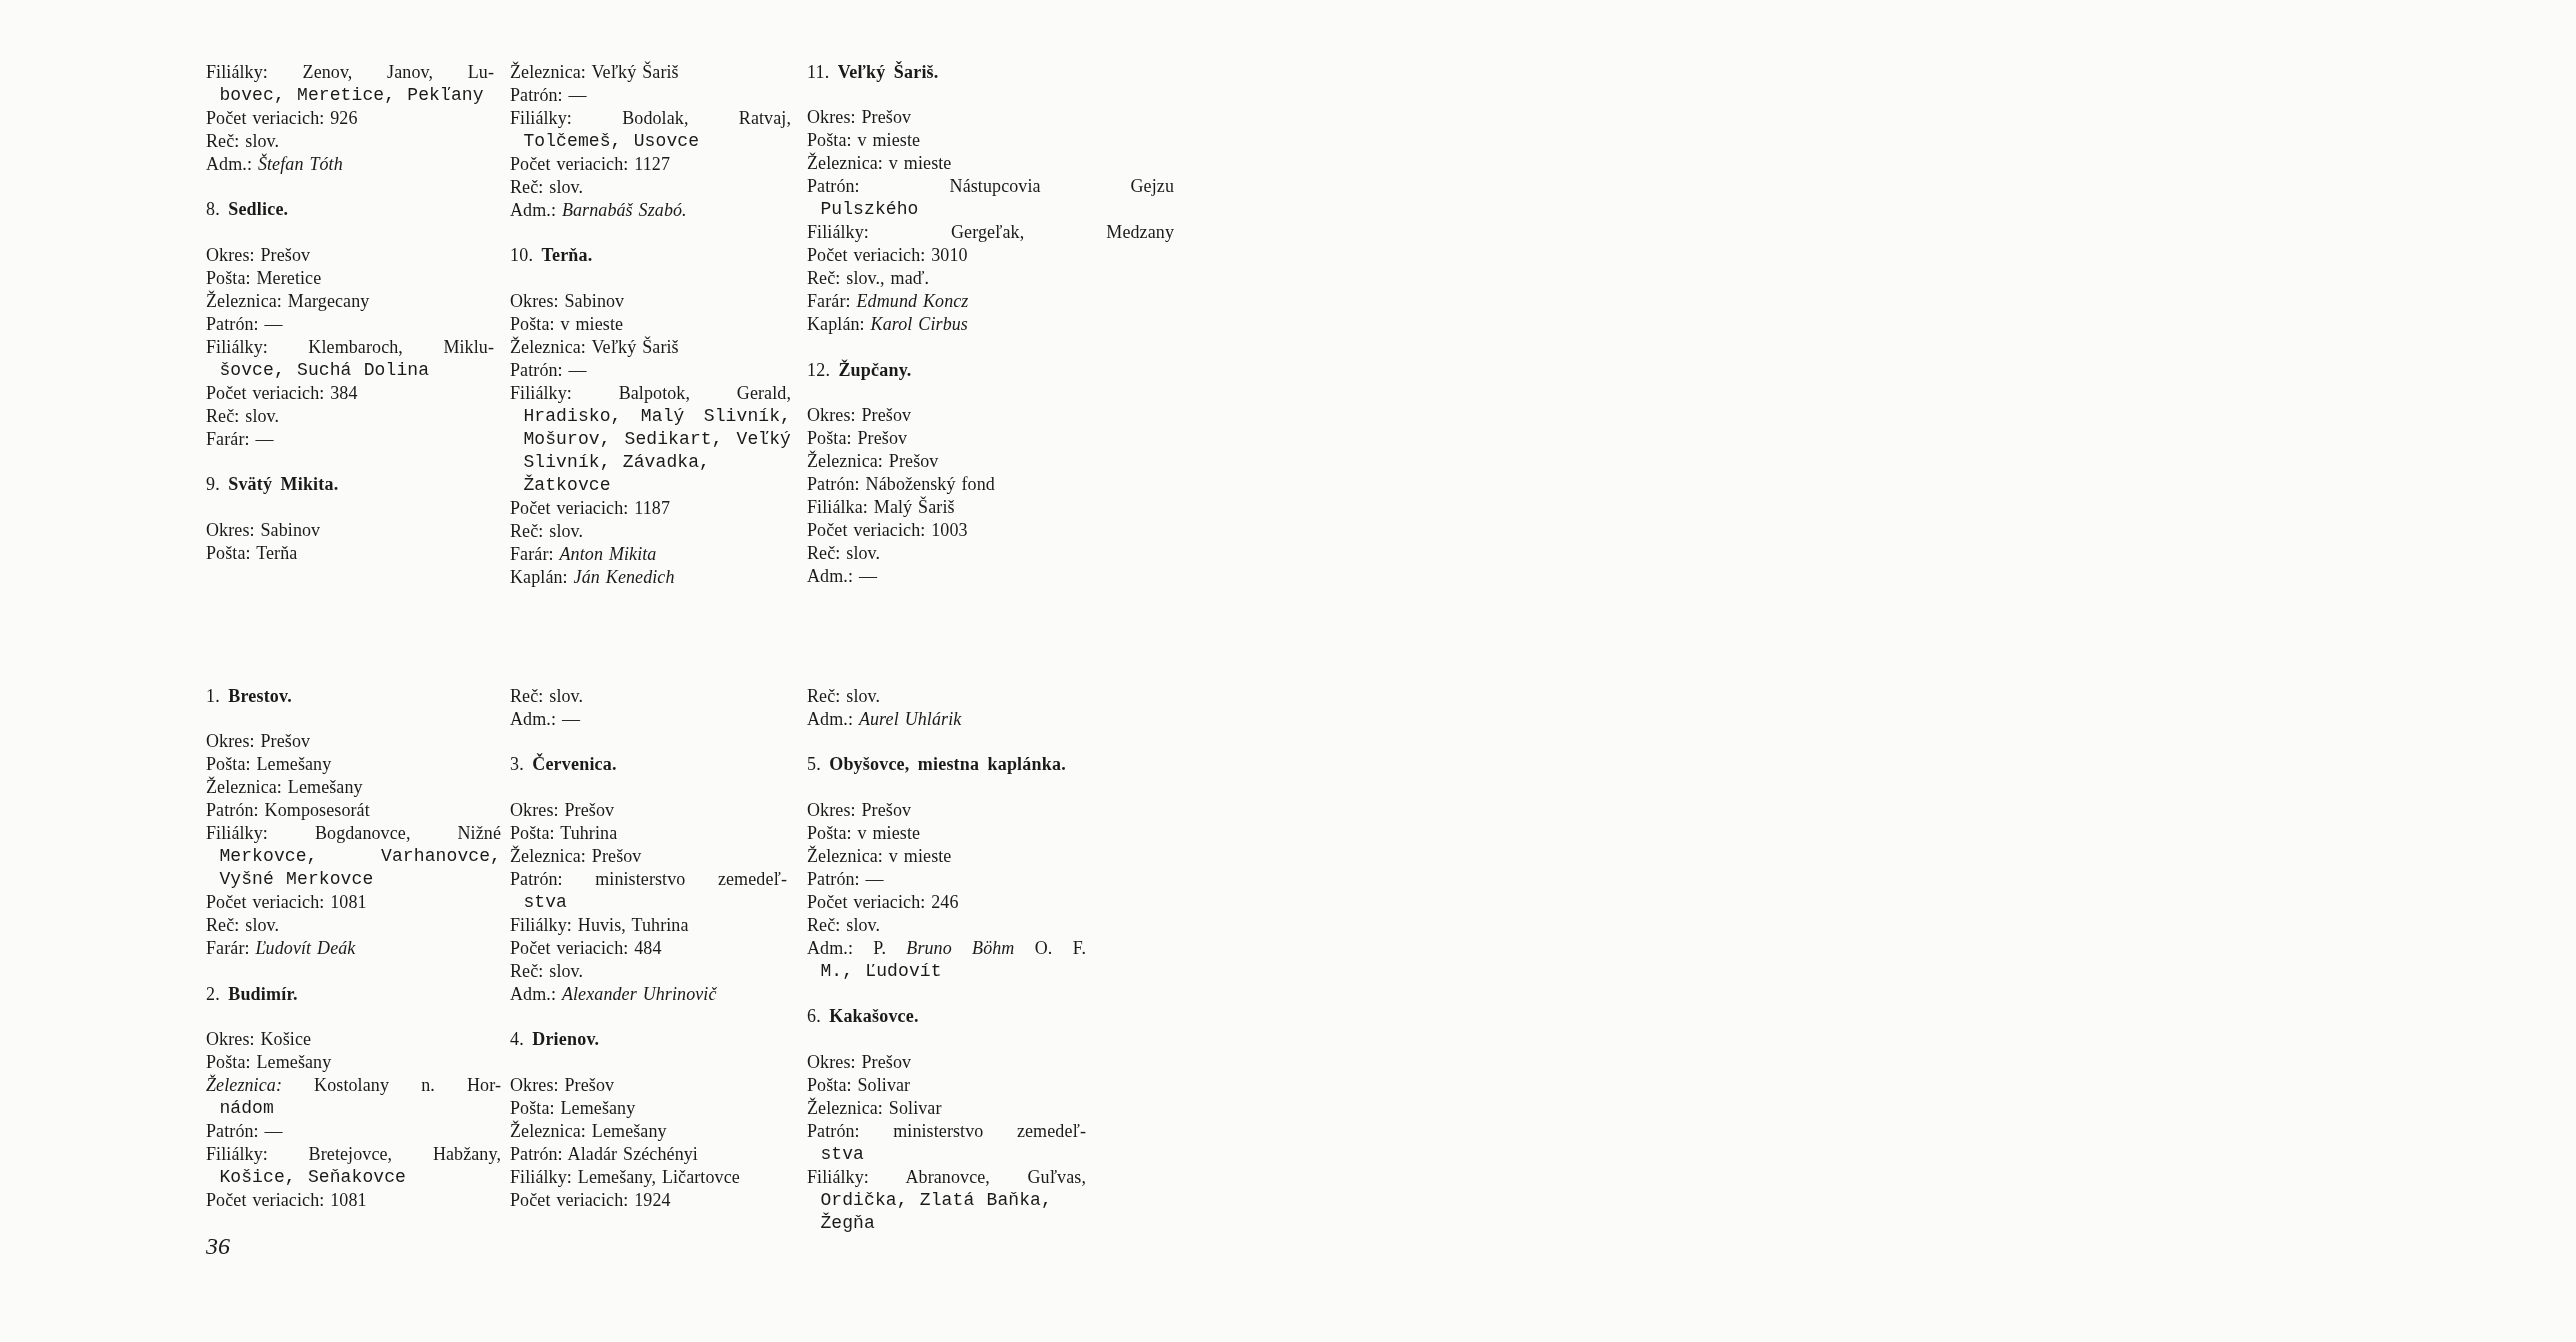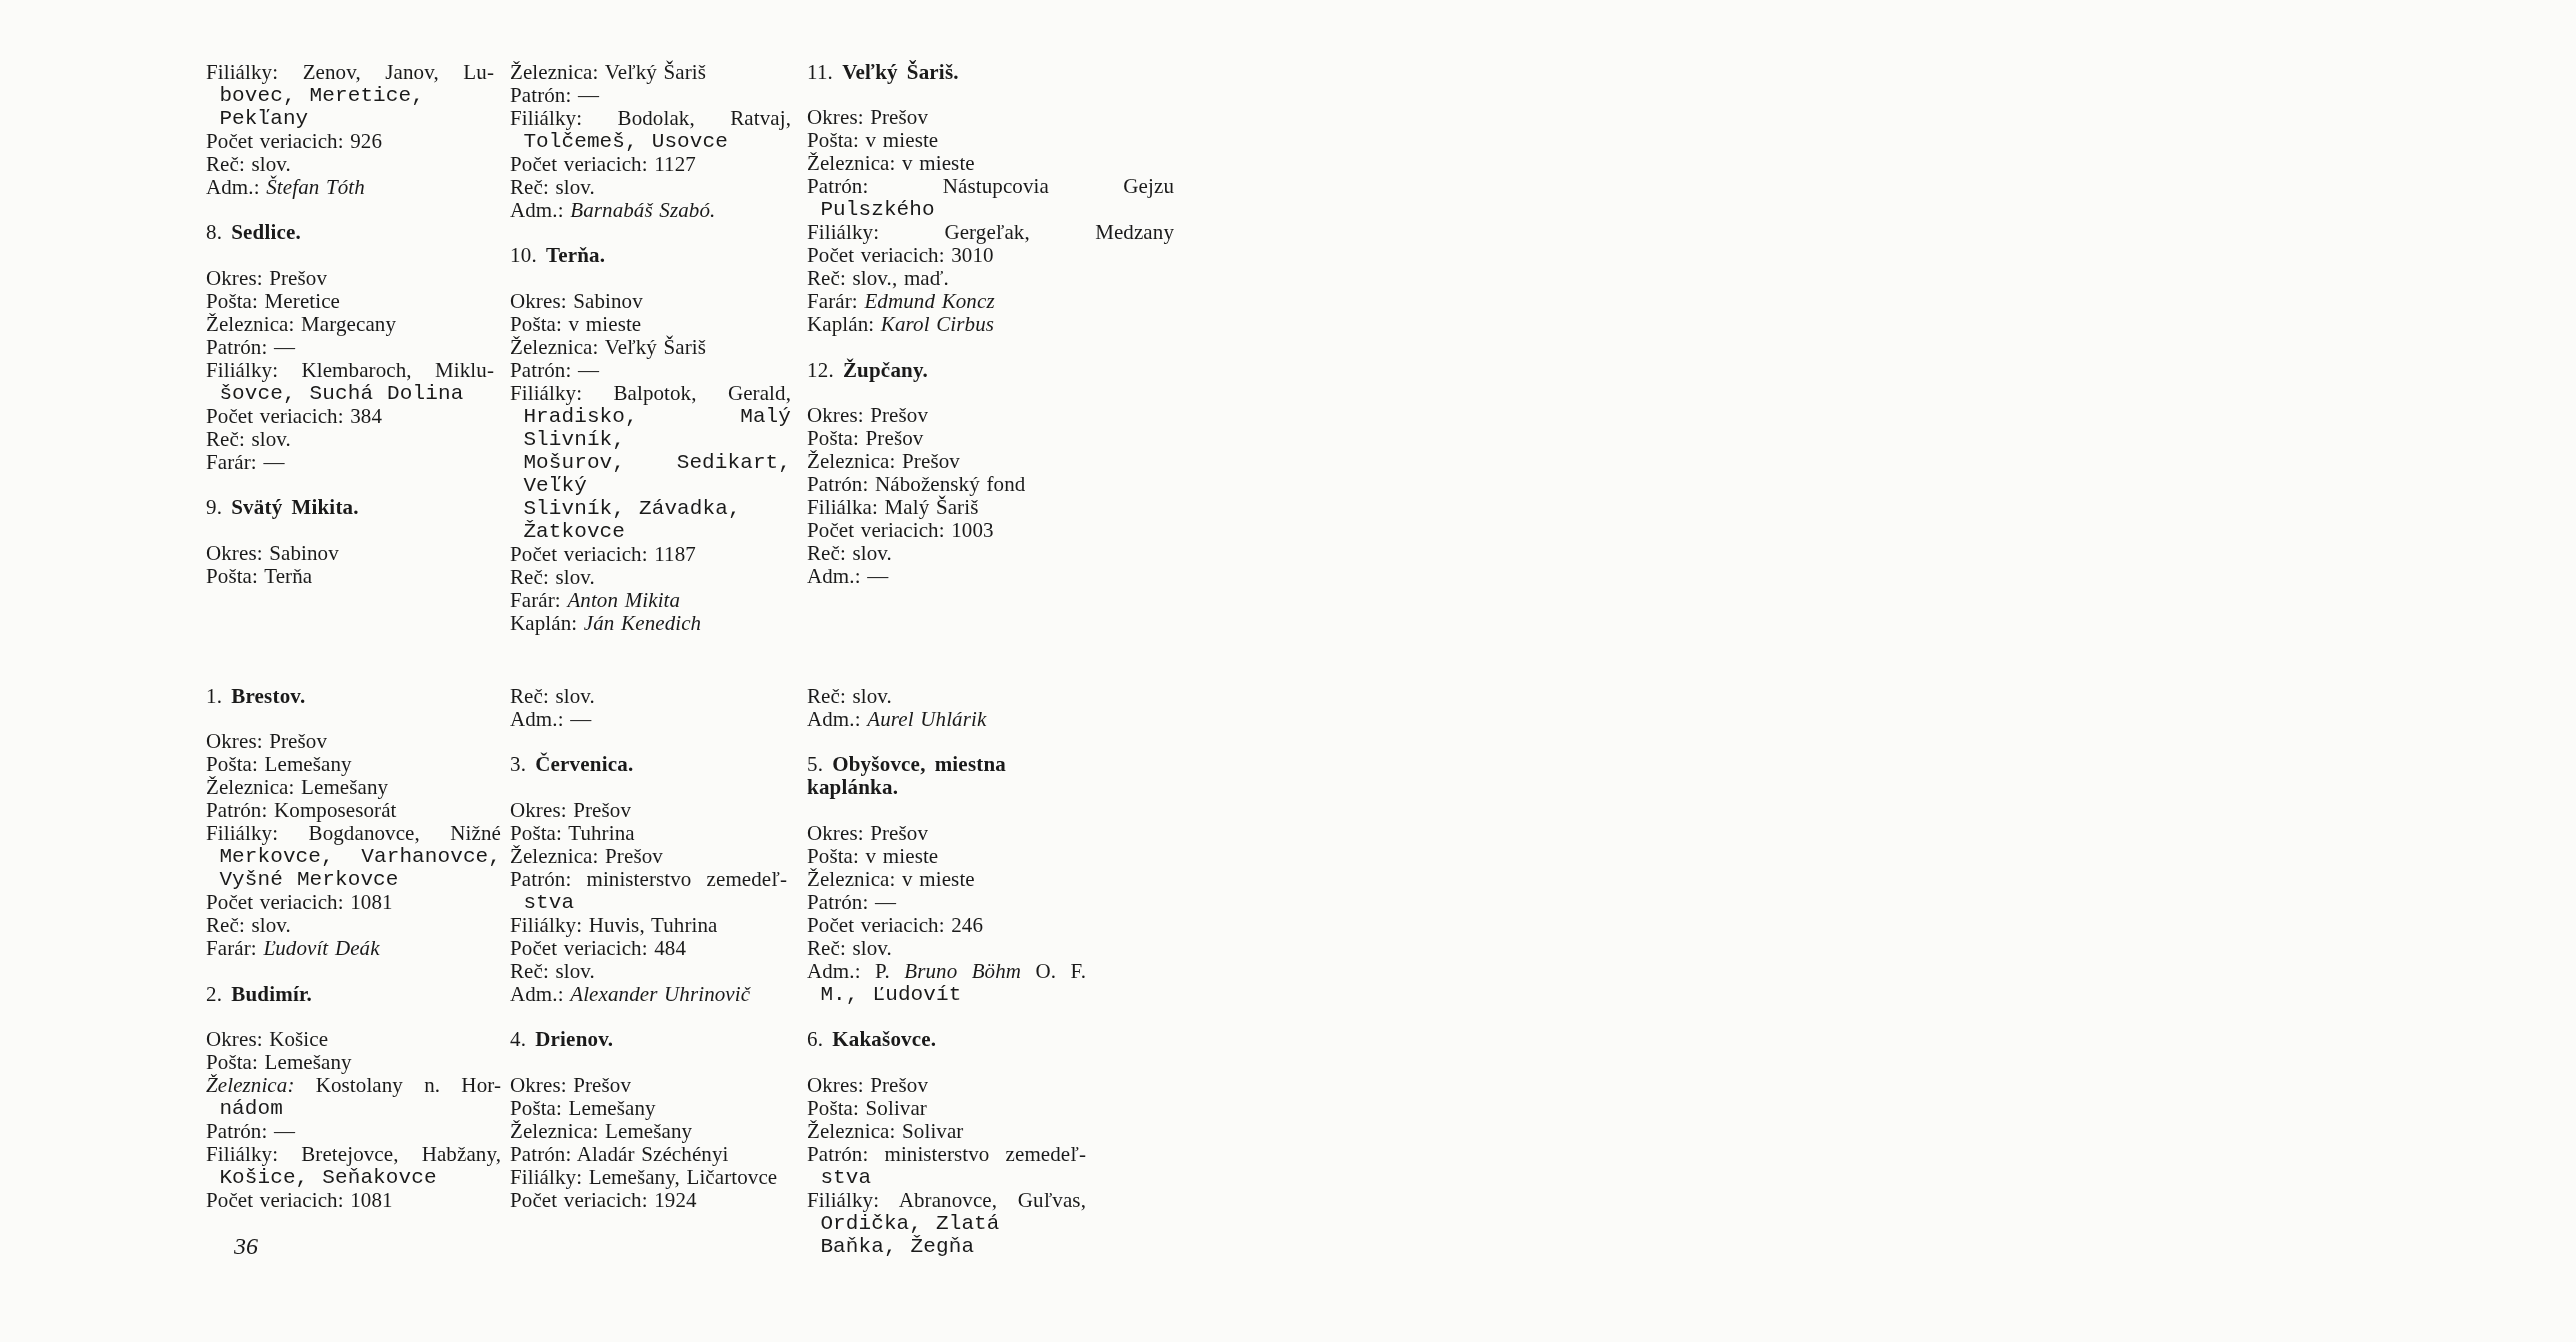--- a/index.html
+++ b/index.html
@@ -21,7 +21,7 @@
   .page.right { left: 1288px; width: 1288px; }
   .col {
     position: absolute;
-    font-size: 21px;
+    font-size: 18px;
     line-height: 23px;
     word-spacing: 1.3px;
     letter-spacing: 0.1px;

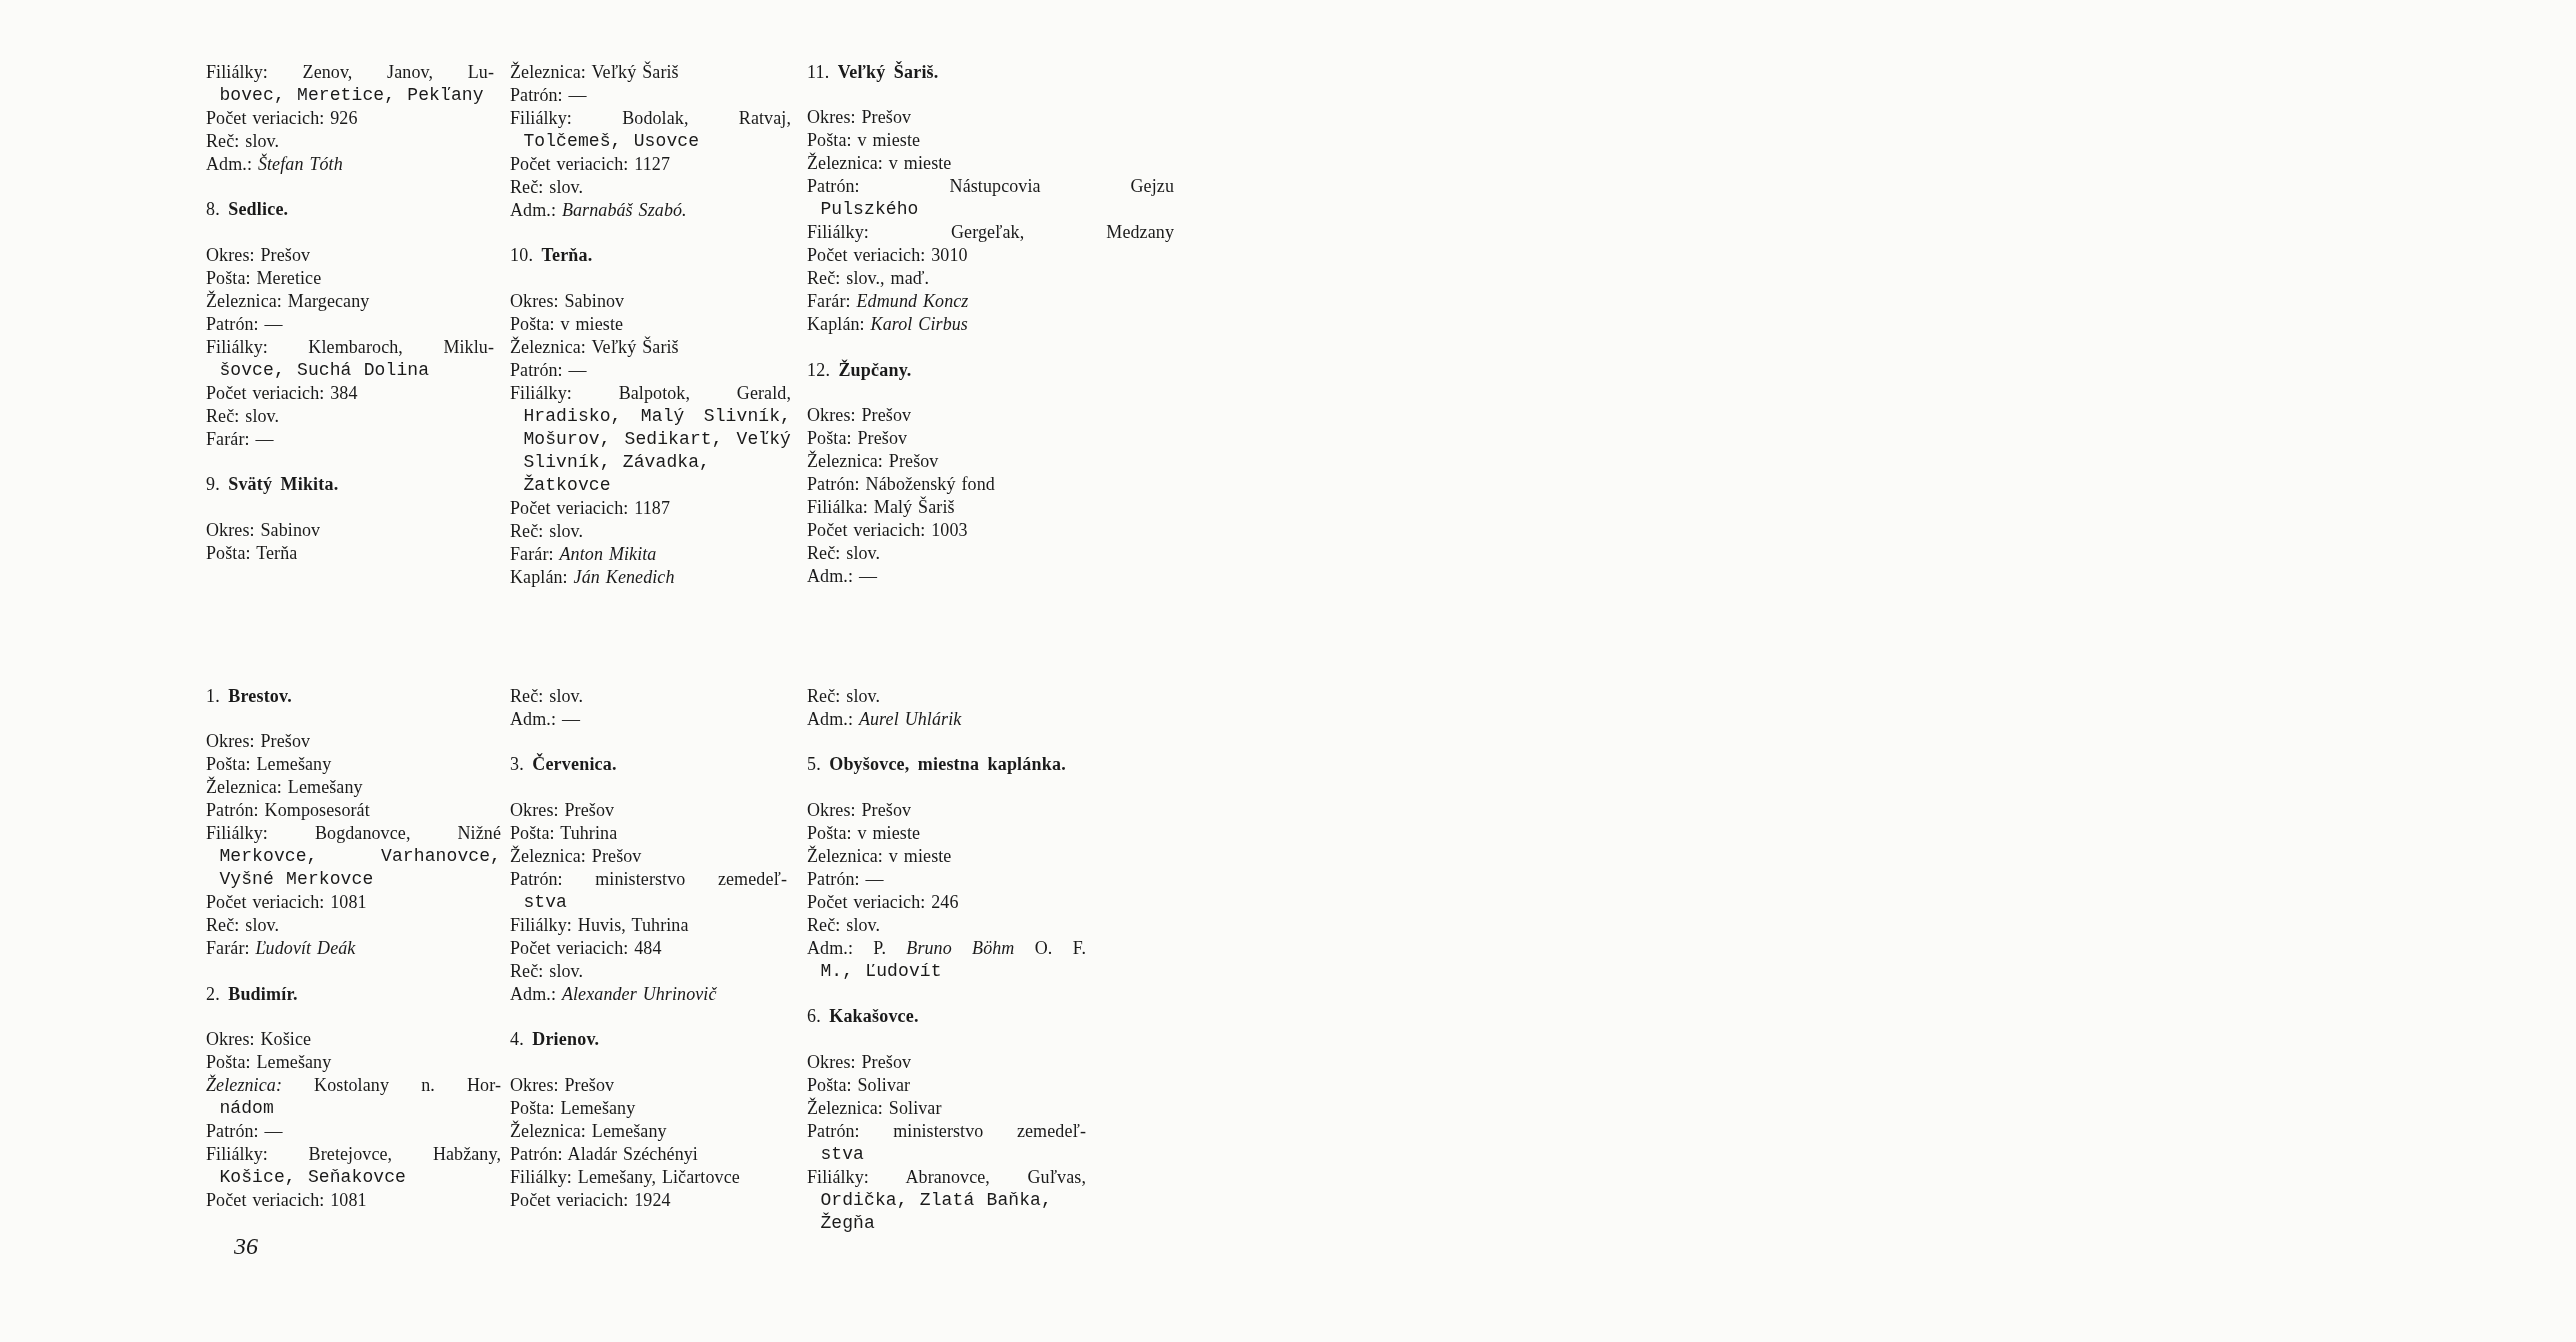--- a/index.html
+++ b/index.html
@@ -188,7 +188,7 @@
         <div class="text-line cont"><span>Ordička, Zlatá Baňka, Žegňa</span></div>
       </div>
 
-    <div class="pagenum" style="left:206px; top:1233px;margin-left:28px;">36</div>
+    <div class="pagenum" style="left:206px; top:1233px;">36</div>
   </div>
 
   <div class="page right">

